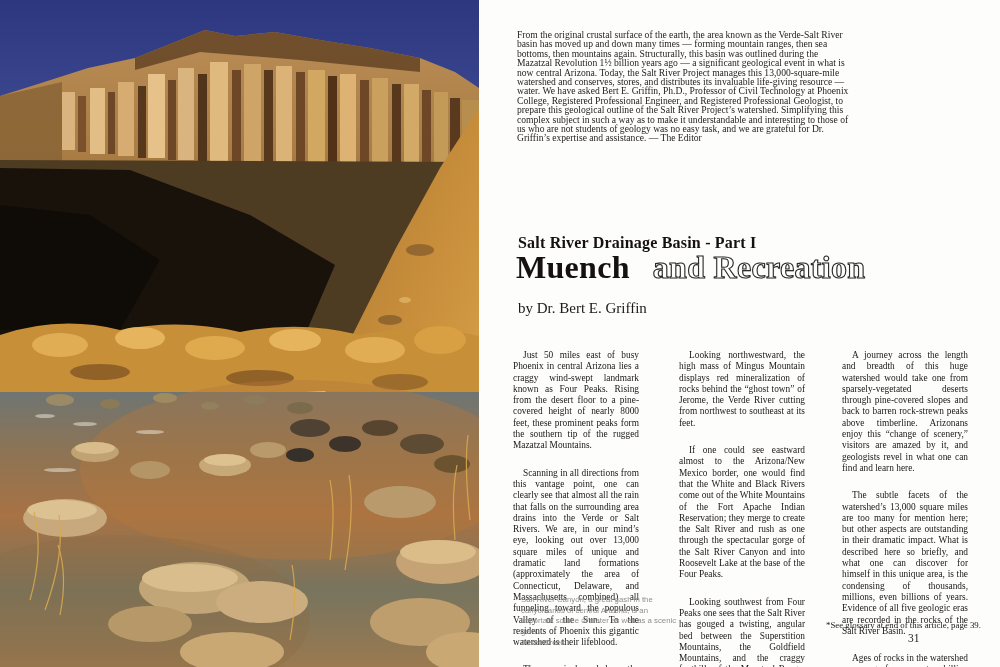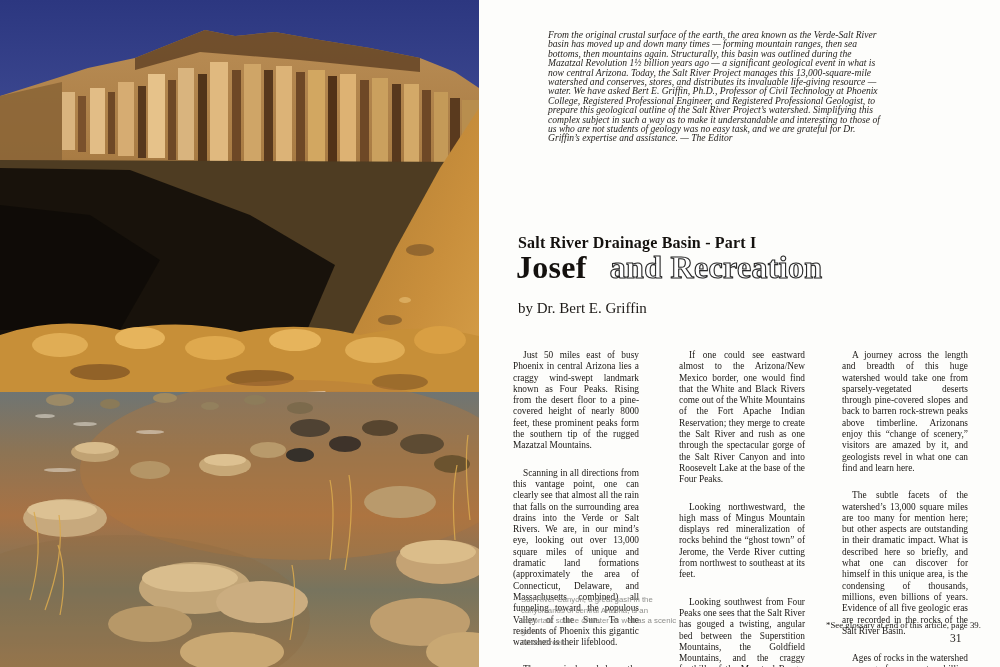--- a/index.html
+++ b/index.html
@@ -11,8 +11,8 @@
   .photo svg { display:block; }
 
   .intro {
-    position:absolute; left:548px; top:30px; width:334px;
-    font-style:italic; font-size:9.6px; line-height:9.4px; color:#201d1a;
+    position:absolute; left:517px; top:30px; width:334px;
+    font-size:9.6px; line-height:9.4px; color:#201d1a;
     text-align:left;
   }
   .kicker {

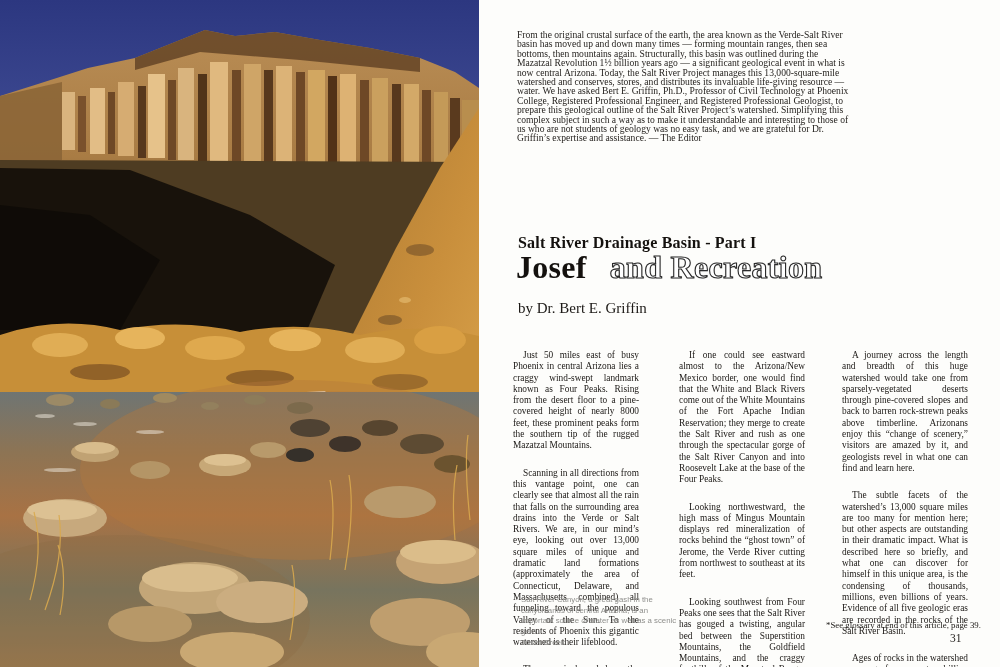--- a/index.html
+++ b/index.html
@@ -221,7 +221,7 @@
   <div class="kicker">Salt River Drainage Basin - Part I</div>
 
   <div class="headline">
-    <span>Josef</span><span class="outline">and Recreation</span>
+    <span>Muench</span><span class="outline">and Recreation</span>
   </div>
 
   <div class="byline">by Dr. Bert E. Griffin</div>

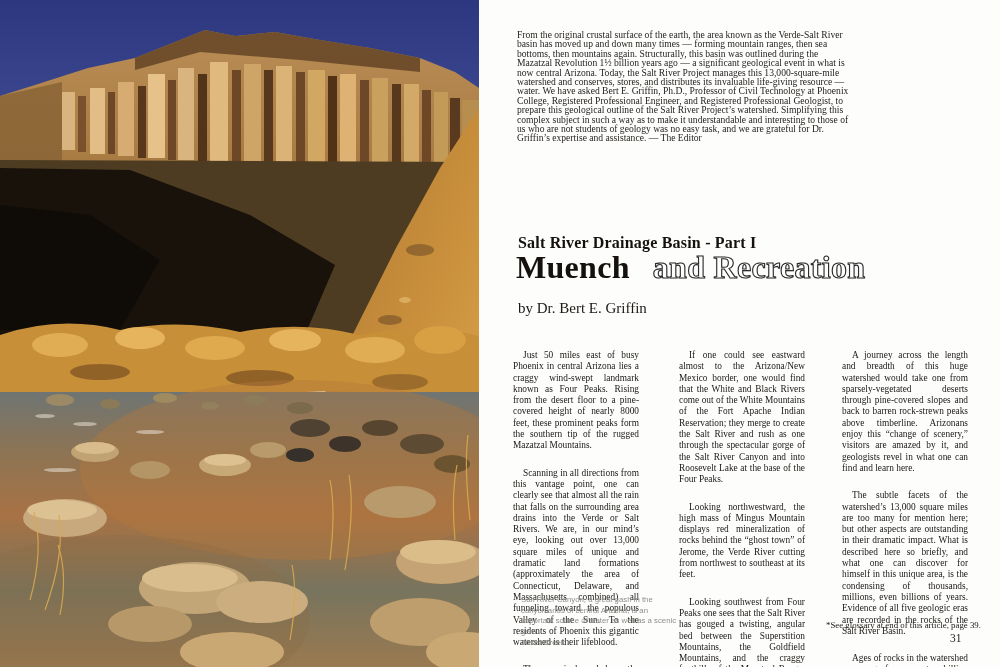--- a/index.html
+++ b/index.html
@@ -233,8 +233,8 @@
   </div>
 
   <div class="col col2">
+    <p>Looking northwestward, the high mass of Mingus Mountain displays red mineralization of rocks behind the “ghost town” of Jerome, the Verde River cutting from northwest to southeast at its feet.</p>
     <p>If one could see eastward almost to the Arizona/New Mexico border, one would find that the White and Black Rivers come out of the White Mountains of the Fort Apache Indian Reservation; they merge to create the Salt River and rush as one through the spectacular gorge of the Salt River Canyon and into Roosevelt Lake at the base of the Four Peaks.</p>
-    <p>Looking northwestward, the high mass of Mingus Mountain displays red mineralization of rocks behind the “ghost town” of Jerome, the Verde River cutting from northwest to southeast at its feet.</p>
     <p>Looking southwest from Four Peaks one sees that the Salt River has gouged a twisting, angular bed between the Superstition Mountains, the Goldfield Mountains, and the craggy foothills of the Mazatzal Range. Today, four huge dams hold back shimmering lakes in deep canyons. The easternmost of these lakes, and by far the largest, is Roosevelt Lake. The others, looking downstream toward Phoenix, are Apache, Canyon, and Saguaro Lakes.</p>
 
   </div>

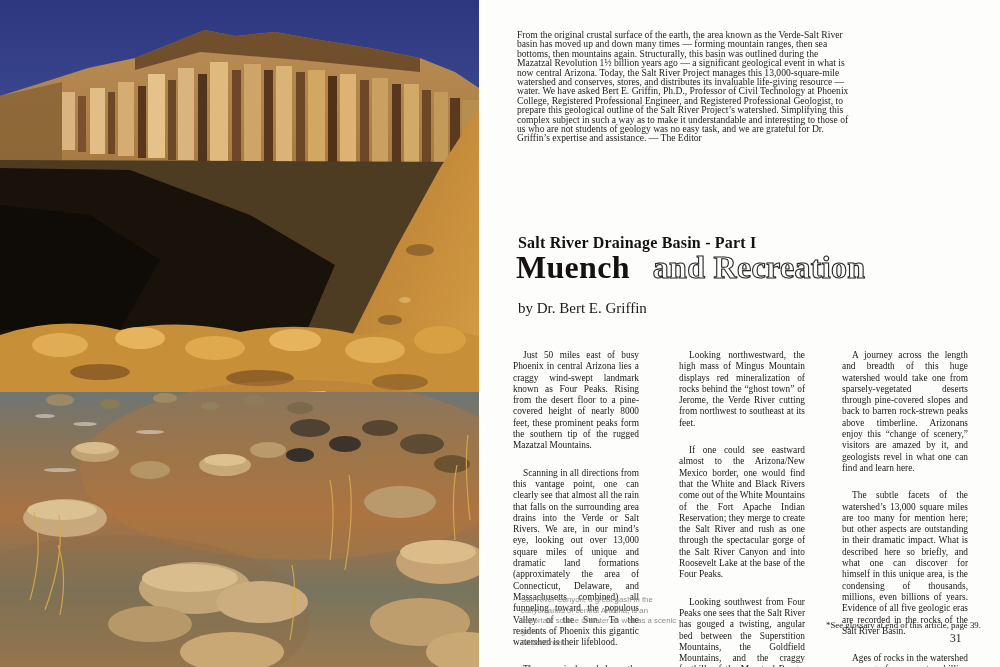--- a/index.html
+++ b/index.html
@@ -44,7 +44,7 @@
   }
   .credit { font-weight:bold; margin-top:1px; }
   .footnote { position:absolute; left:826px; top:620px; font-size:8.8px; color:#1b1815; }
-  .pagenum { position:absolute; left:950px; top:632px; font-size:11.5px; color:#1b1815; }
+  .pagenum { position:absolute; left:908px; top:632px; font-size:11.5px; color:#1b1815; }
 </style>
 </head>
 <body>

